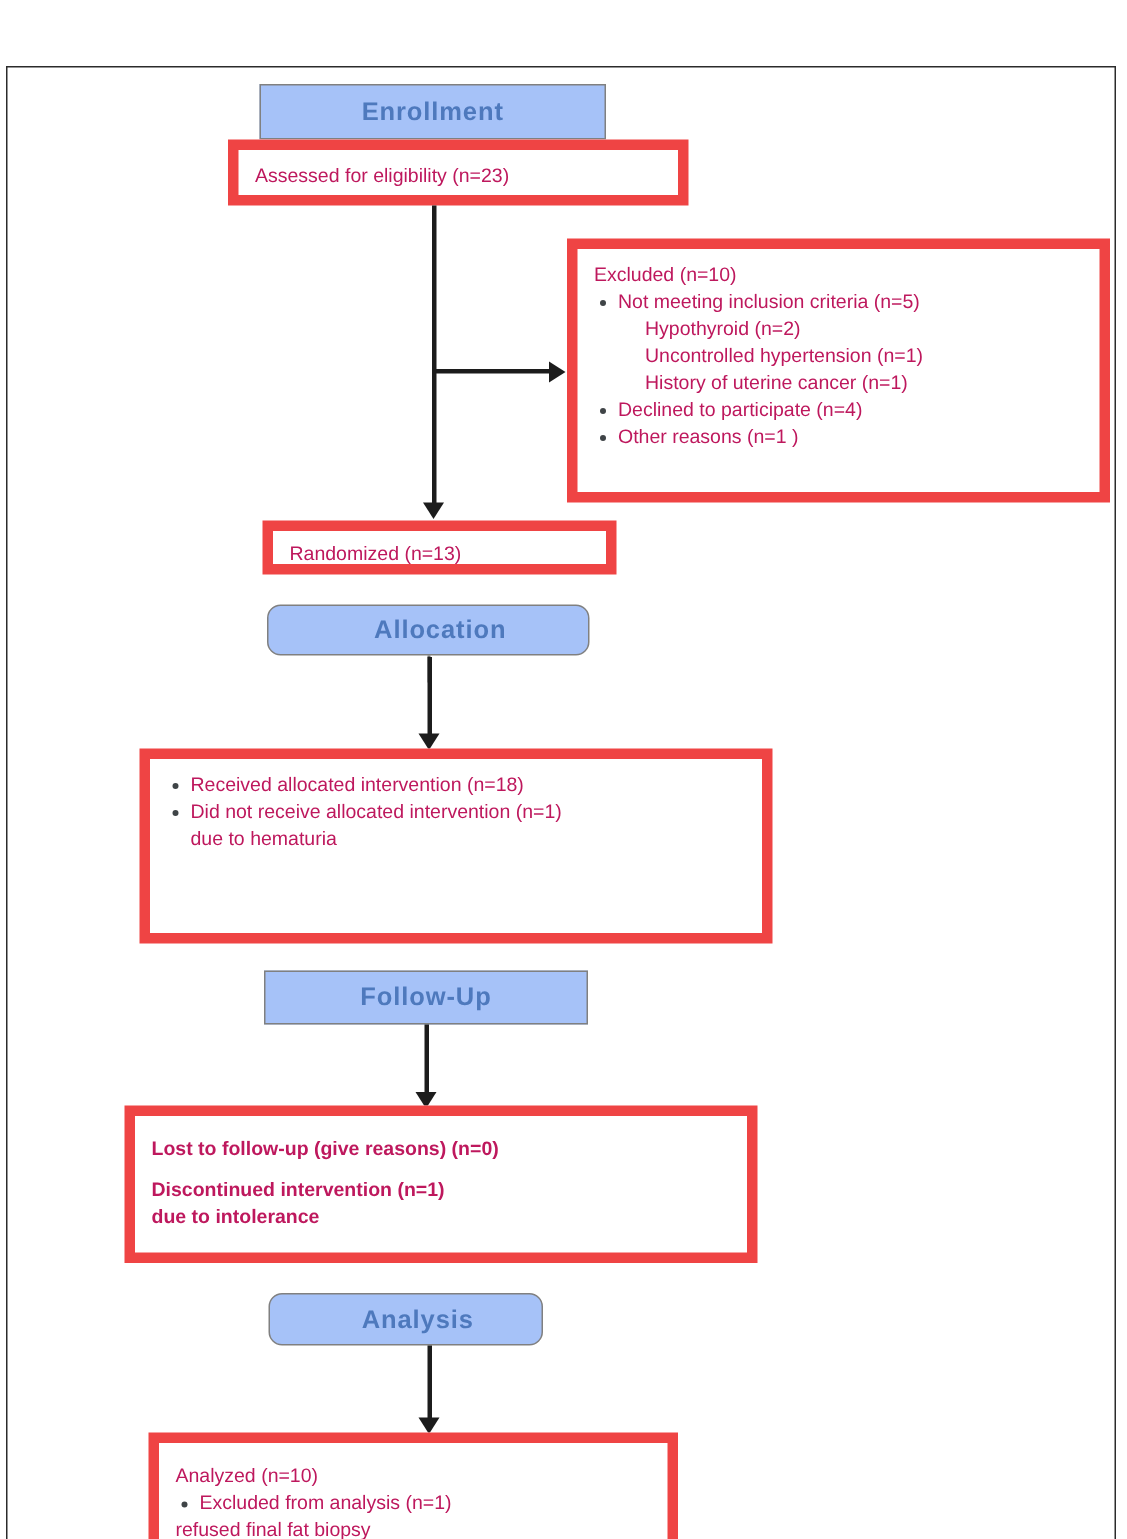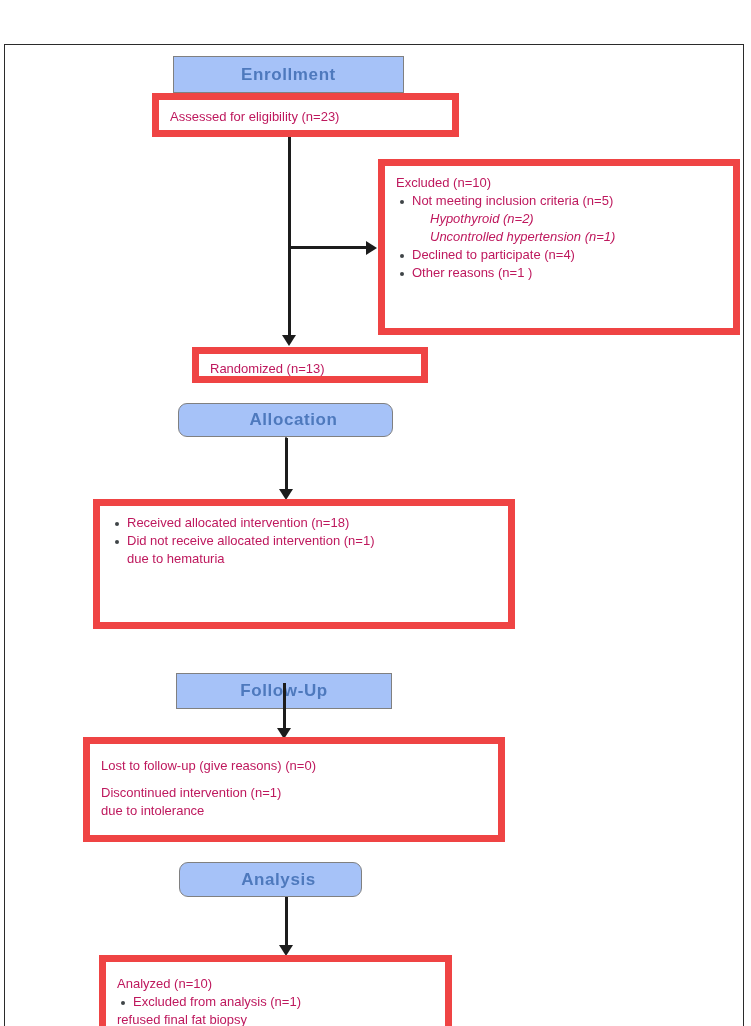--- a/index.html
+++ b/index.html
@@ -89,7 +89,6 @@
   }
   ul.blist > li.plain {
     padding-left: 34px;
-    font-style: italic;
   }
   ul.blist > li.cont {
     padding-left: 16px;

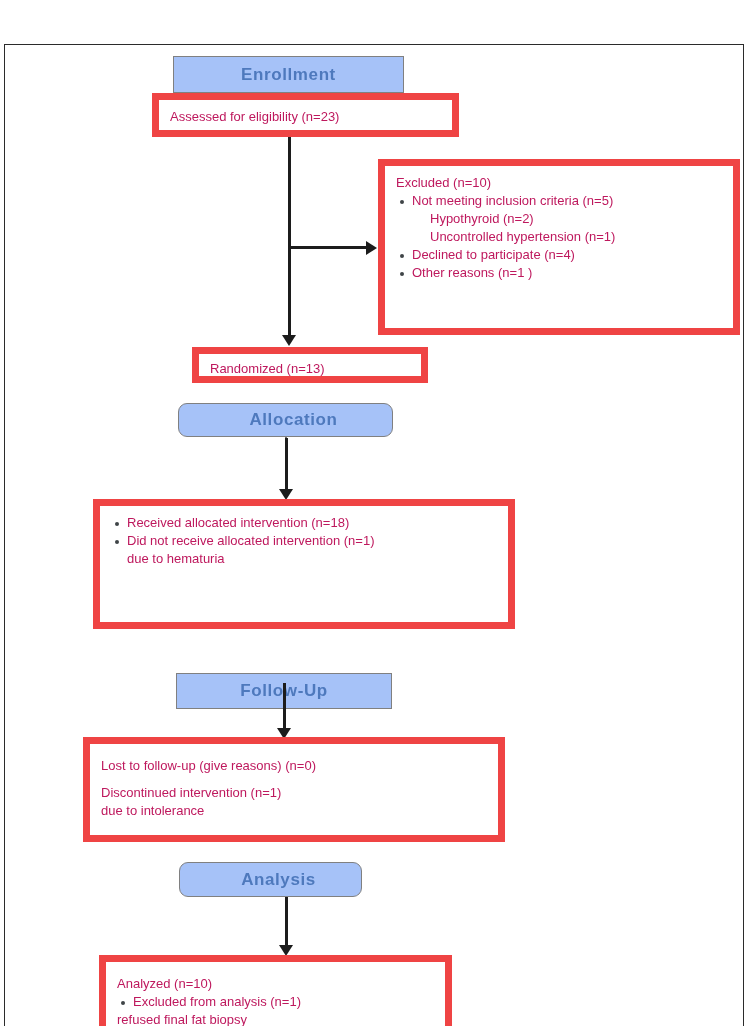--- a/index.html
+++ b/index.html
@@ -159,6 +159,7 @@
         <li class="bulleted">Not meeting inclusion criteria (n=5)</li>
         <li class="plain">Hypothyroid (n=2)</li>
         <li class="plain">Uncontrolled hypertension (n=1)</li>
+        <li class="plain">History of uterine cancer (n=1)</li>
         <li class="bulleted">Declined to participate (n=4)</li>
         <li class="bulleted">Other reasons (n=1 )</li>
       </ul>

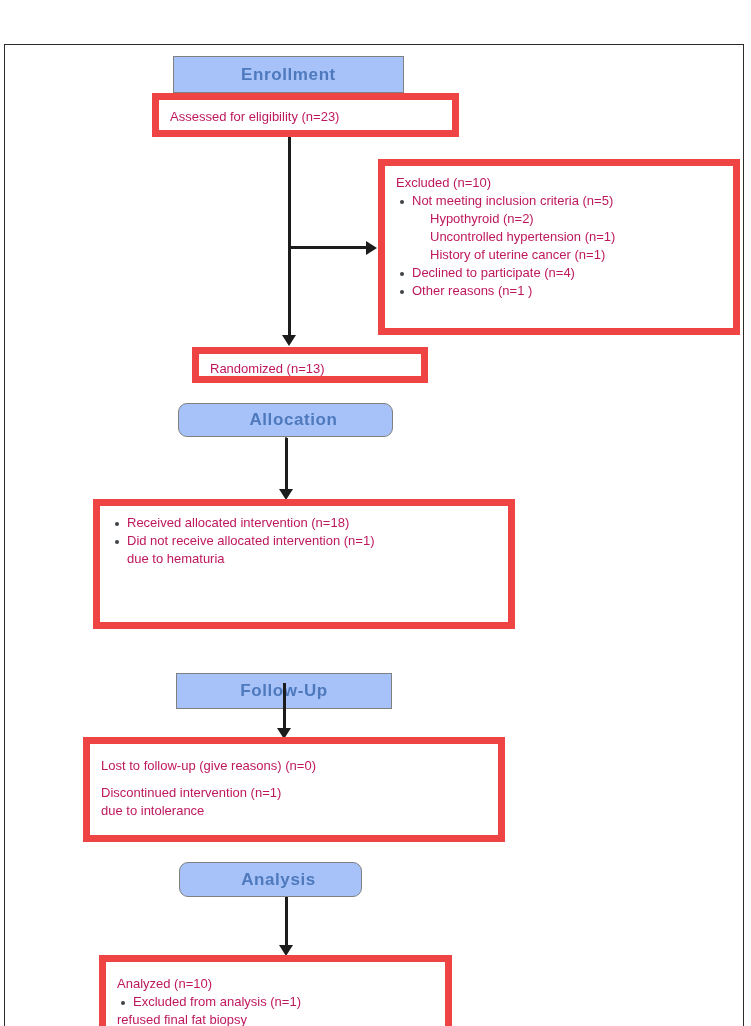--- a/index.html
+++ b/index.html
@@ -166,7 +166,7 @@
     </div>
   </div>
 
-  <div class="node" style="left:192px; top:305px; width:236px; height:36px;">
+  <div class="node" style="left:175px; top:305px; width:236px; height:36px;">
     <div class="inner" style="padding-top:6px;">
       <div>Randomized (n=13)</div>
     </div>

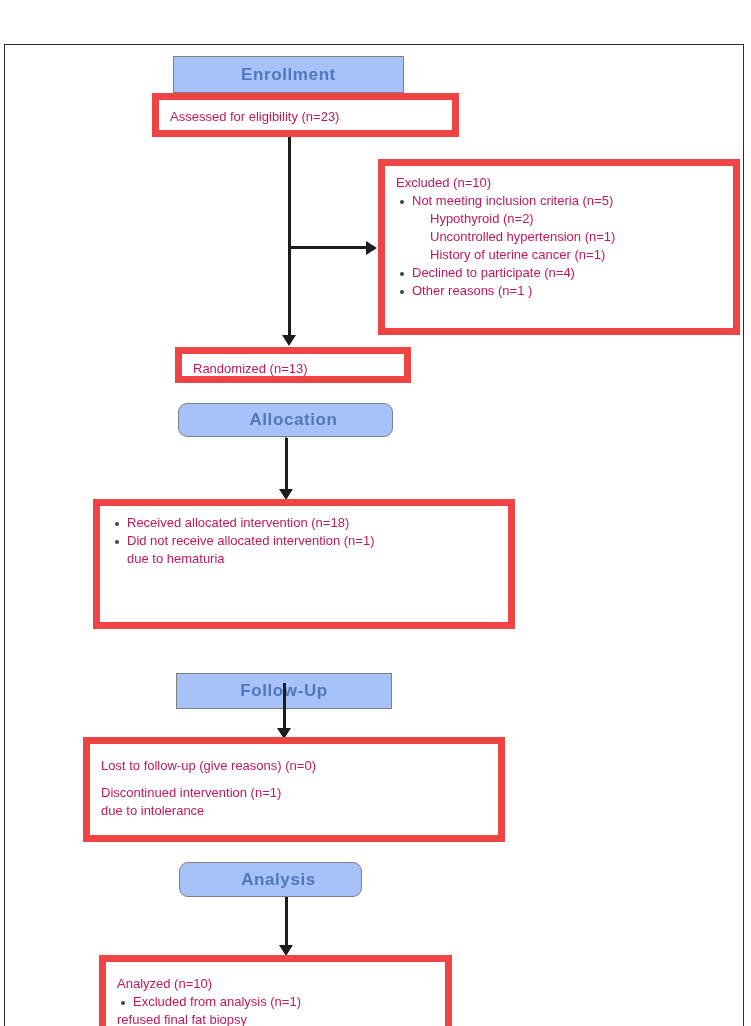--- a/index.html
+++ b/index.html
@@ -190,7 +190,7 @@
     </div>
   </div>
 
-  <div class="banner" style="left:176px; top:631px; width:216px; height:36px;">
+  <div class="banner" style="left:176px; top:605px; width:216px; height:36px;">
     <span>Follow-Up</span>
   </div>
 

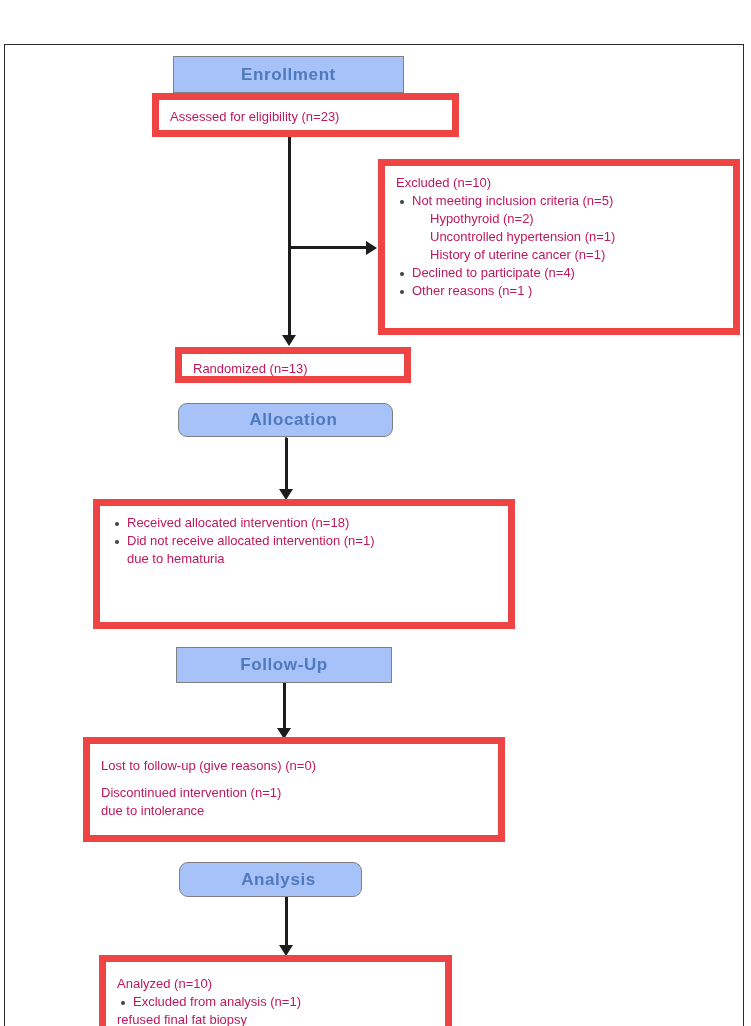--- a/index.html
+++ b/index.html
@@ -197,7 +197,7 @@
   <div class="vline" style="left:283px; top:641px; width:3px; height:47px;"></div>
   <div class="arrow-down" style="left:277px; top:686px;"></div>
 
-  <div class="node" style="left:83px; top:695px; width:422px; height:105px;">
+  <div class="node" style="left:83px; top:695px; width:422px; height:105px;font-weight:bold;">
     <div class="inner" style="padding-top:13px;">
       <div>Lost to follow-up (give reasons) (n=0)</div>
       <div class="line-gap"></div>

